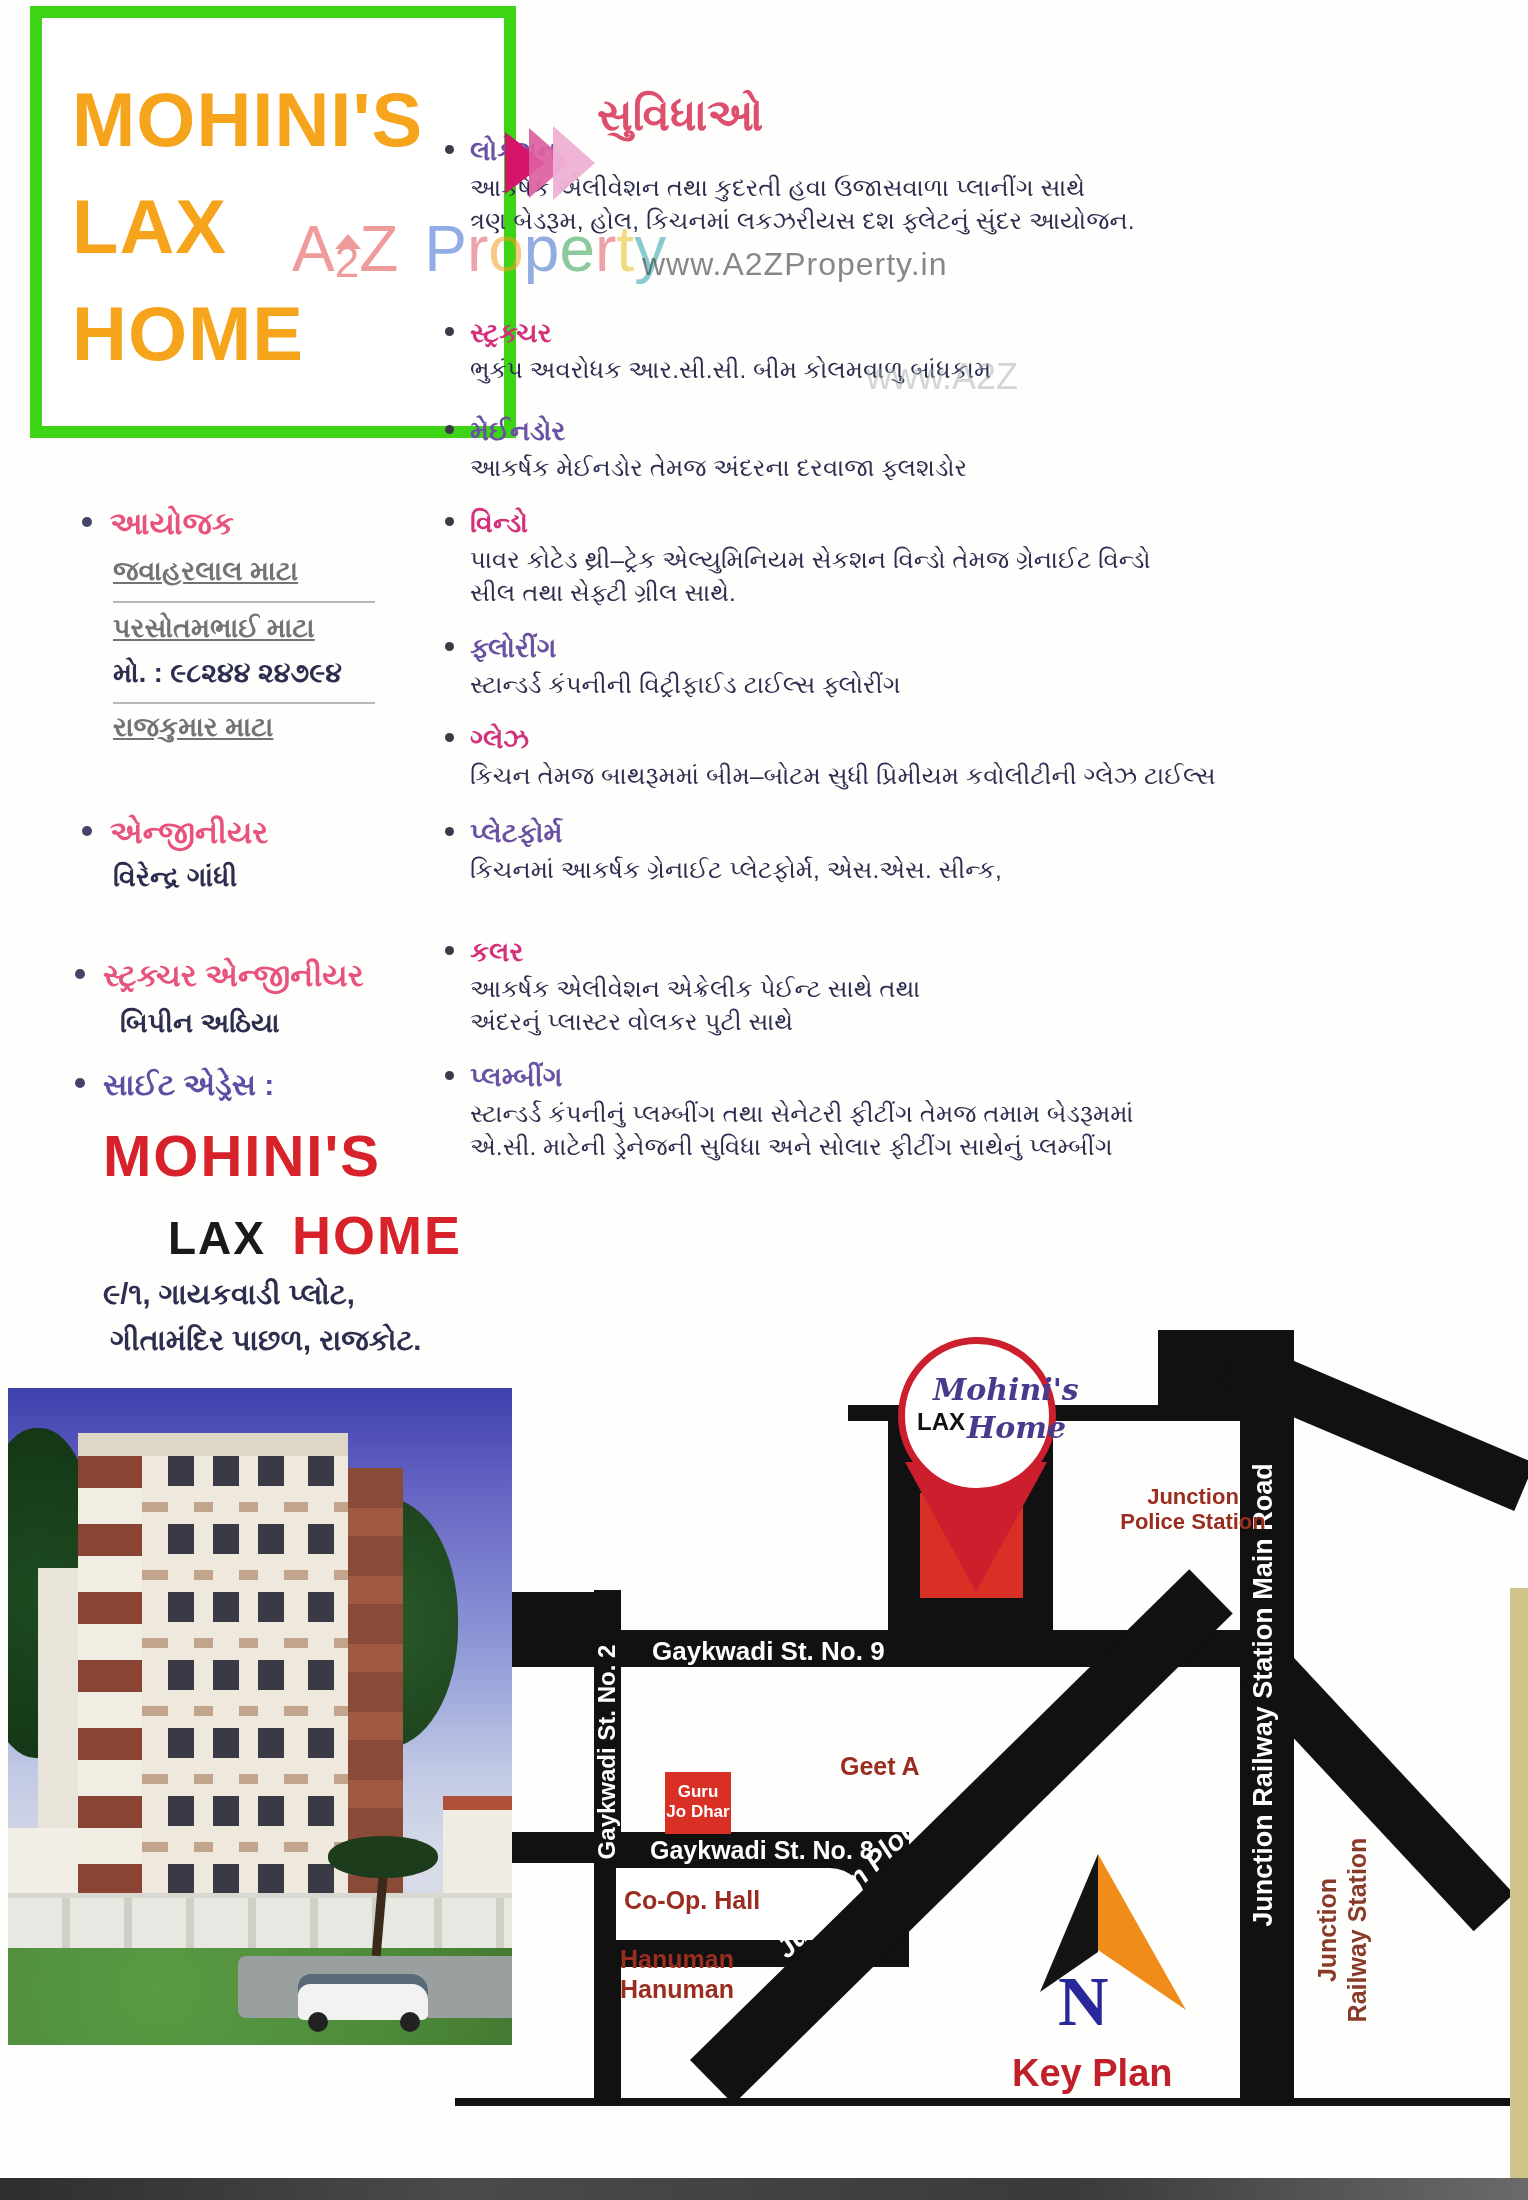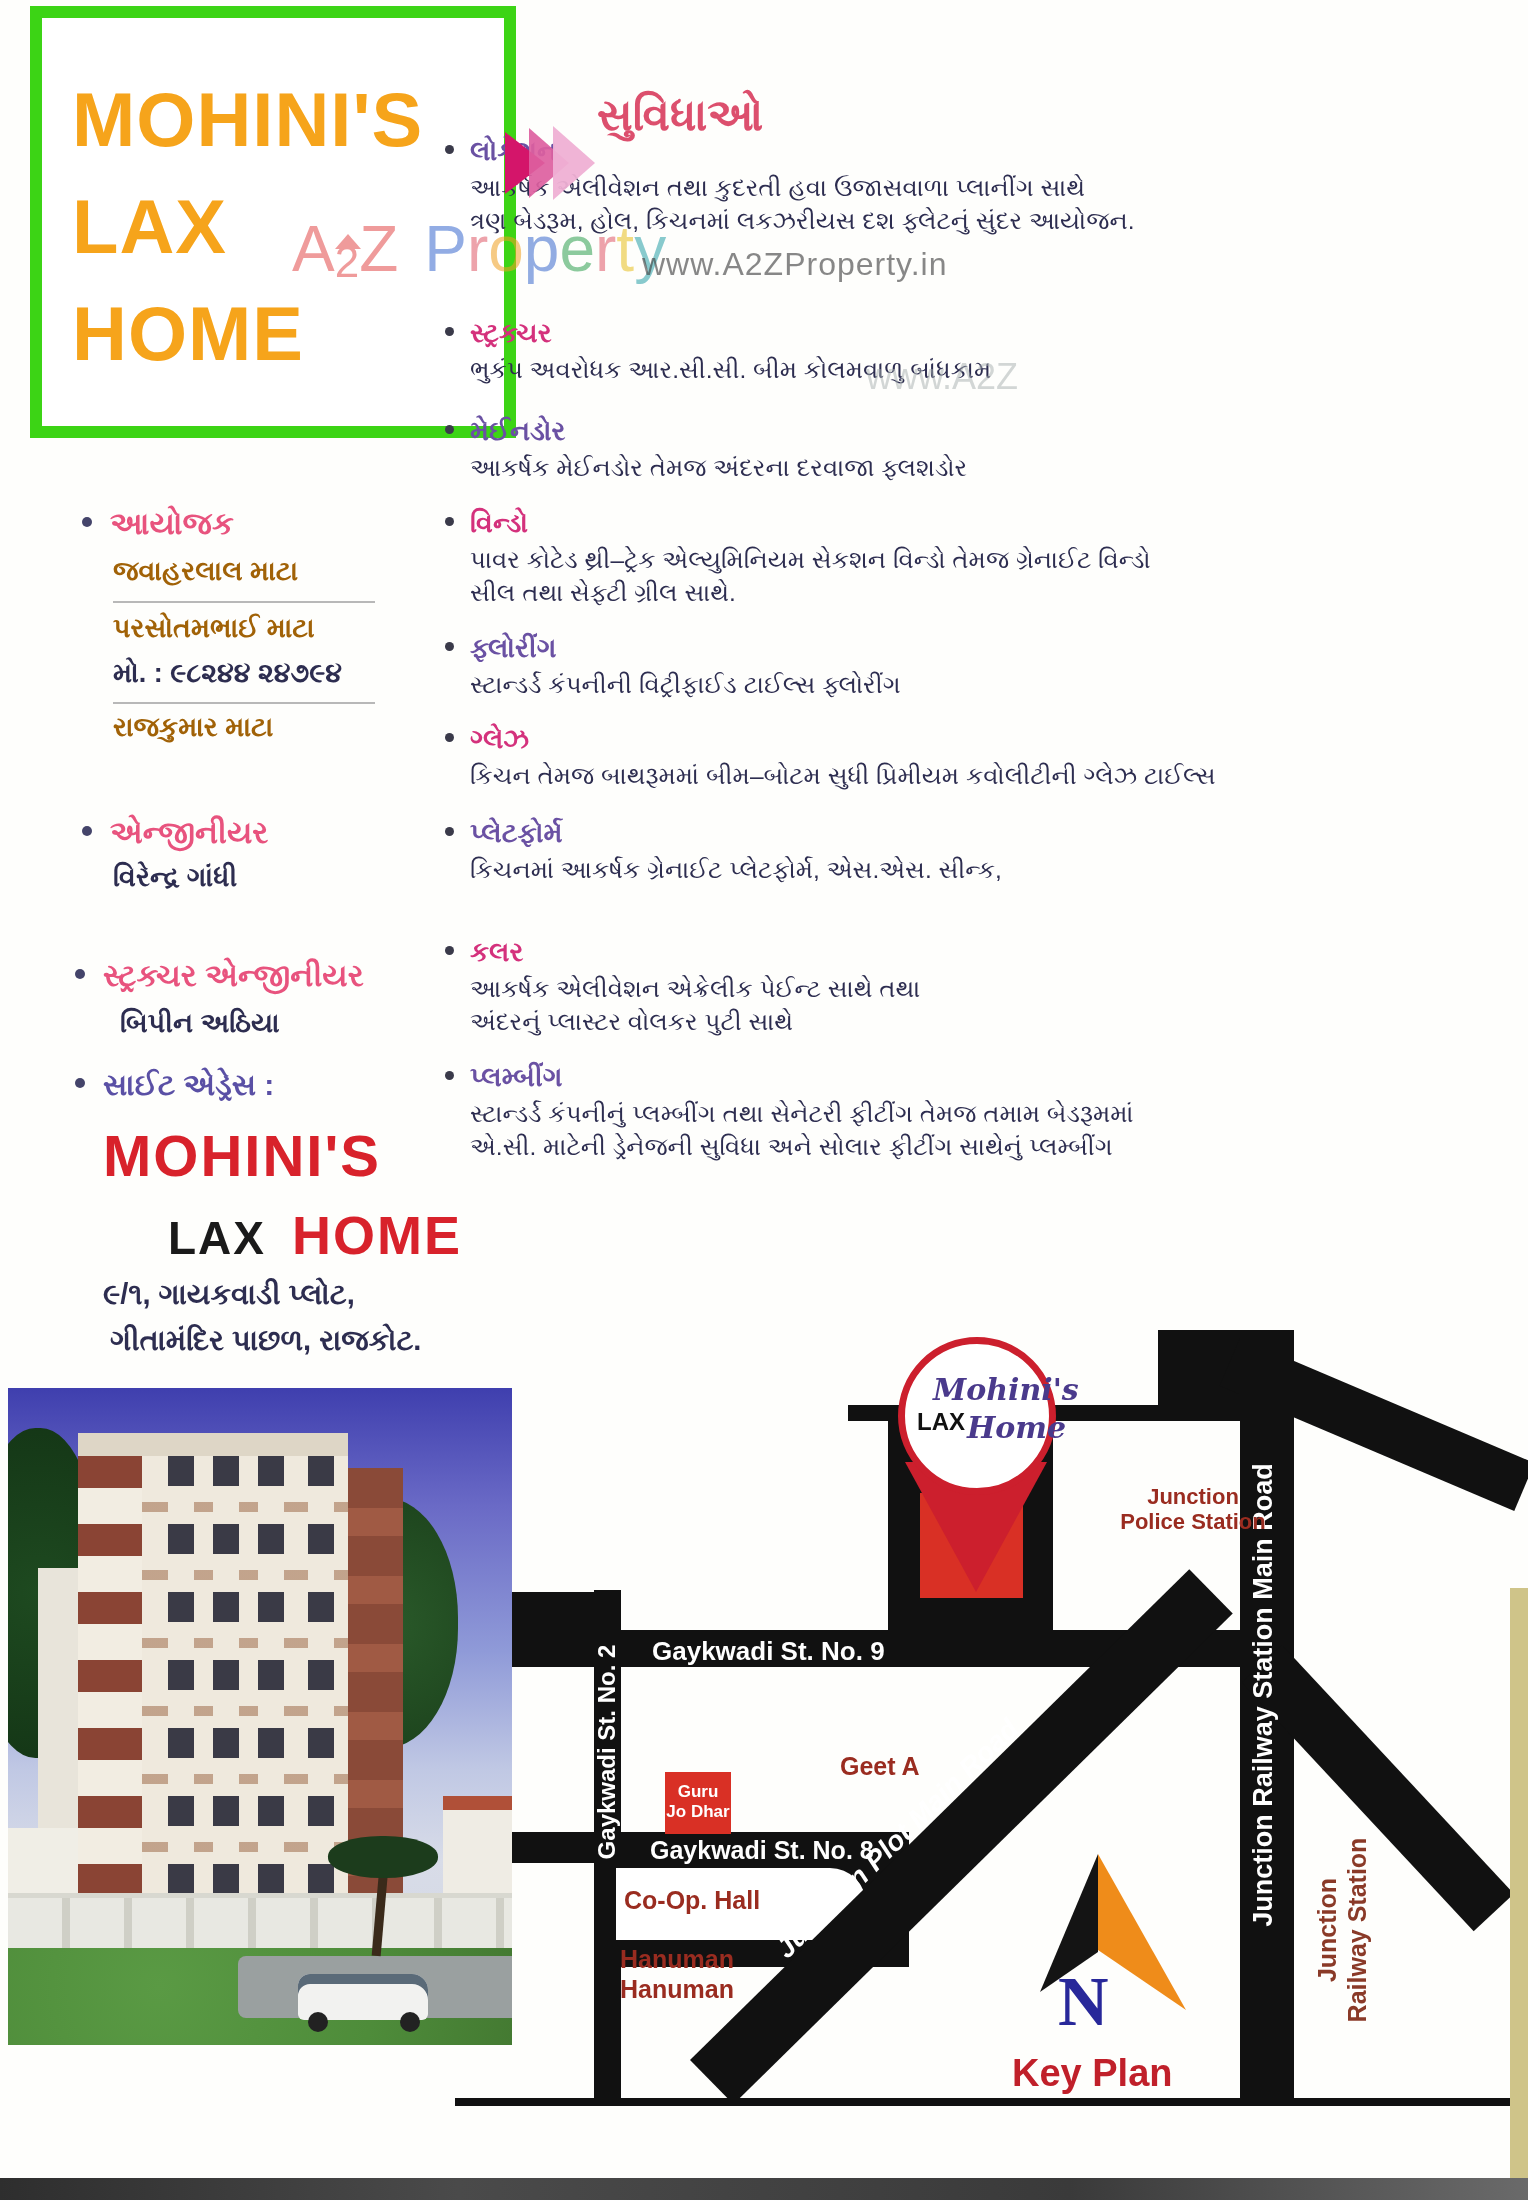--- a/index.html
+++ b/index.html
@@ -47,7 +47,7 @@
   .lp-label .dot{display:inline-block;width:10px;height:10px;border-radius:50%;background:#44446a;
                  margin-right:18px;vertical-align:7px;}
   .lp-purple{color:#5a50a5;}
-  .lp-name{font-size:27px;font-weight:bold;color:#a16207;}
+  .lp-name{font-size:27px;font-weight:bold;color:#737373;text-decoration:underline;}
   .lp-dark{font-size:27px;font-weight:bold;color:#2d2d50;}
   .lp-hr{height:2px;background:#b8b8b8;width:262px;}
   .brand-mohinis{font-size:58px;font-weight:bold;color:#d8222b;letter-spacing:2px;}

